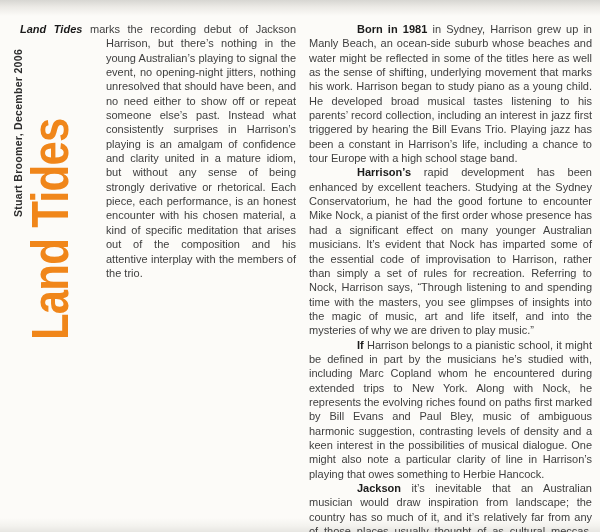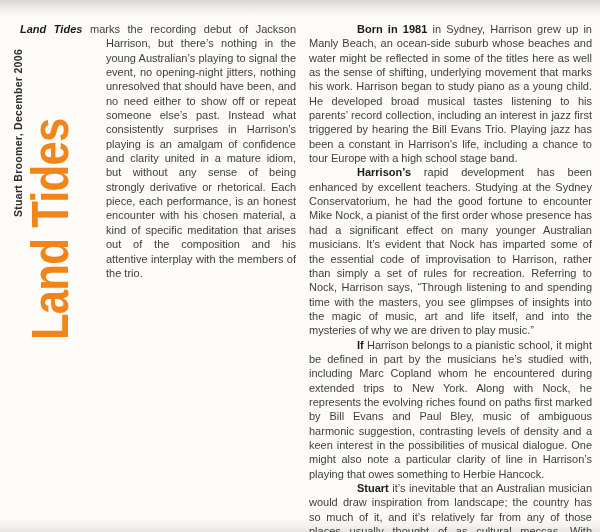--- a/index.html
+++ b/index.html
@@ -78,7 +78,7 @@
     <p class="para"><span class="lead">Born in 1981</span><span> in Sydney, Harrison grew up in Manly Beach, an ocean-side suburb whose beaches and water might be reflected in some of the titles here as well as the sense of shifting, underlying movement that marks his work. Harrison began to study piano as a young child. He developed broad musical tastes listening to his parents’ record collection, including an interest in jazz first triggered by hearing the Bill Evans Trio. Playing jazz has been a constant in Harrison’s life, including a chance to tour Europe with a high school stage band.</span></p>
     <p class="para"><span class="lead">Harrison’s</span><span> rapid development has been enhanced by excellent teachers. Studying at the Sydney Conservatorium, he had the good fortune to encounter Mike Nock, a pianist of the first order whose presence has had a significant effect on many younger Australian musicians. It’s evident that Nock has imparted some of the essential code of improvisation to Harrison, rather than simply a set of rules for recreation. Referring to Nock, Harrison says, “Through listening to and spending time with the masters, you see glimpses of insights into the magic of music, art and life itself, and into the mysteries of why we are driven to play music.”</span></p>
     <p class="para"><span class="lead">If</span><span> Harrison belongs to a pianistic school, it might be defined in part by the musicians he’s studied with, including Marc Copland whom he encountered during extended trips to New York. Along with Nock, he represents the evolving riches found on paths first marked by Bill Evans and Paul Bley, music of ambiguous harmonic suggestion, contrasting levels of density and a keen interest in the possibilities of musical dialogue. One might also note a particular clarity of line in Harrison’s playing that owes something to Herbie Hancock.</span></p>
-    <p class="para"><span class="lead">Stuart</span><span> it’s inevitable that an Australian musician would draw inspiration from landscape; the country has so much of it, and it’s relatively far from any of those places usually thought of as cultural meccas. With frequent references to</span></p>
+    <p class="para"><span class="lead">Jackson</span><span> it’s inevitable that an Australian musician would draw inspiration from landscape; the country has so much of it, and it’s relatively far from any of those places usually thought of as cultural meccas. With frequent references to</span></p>
   </div>
 
 </div>

